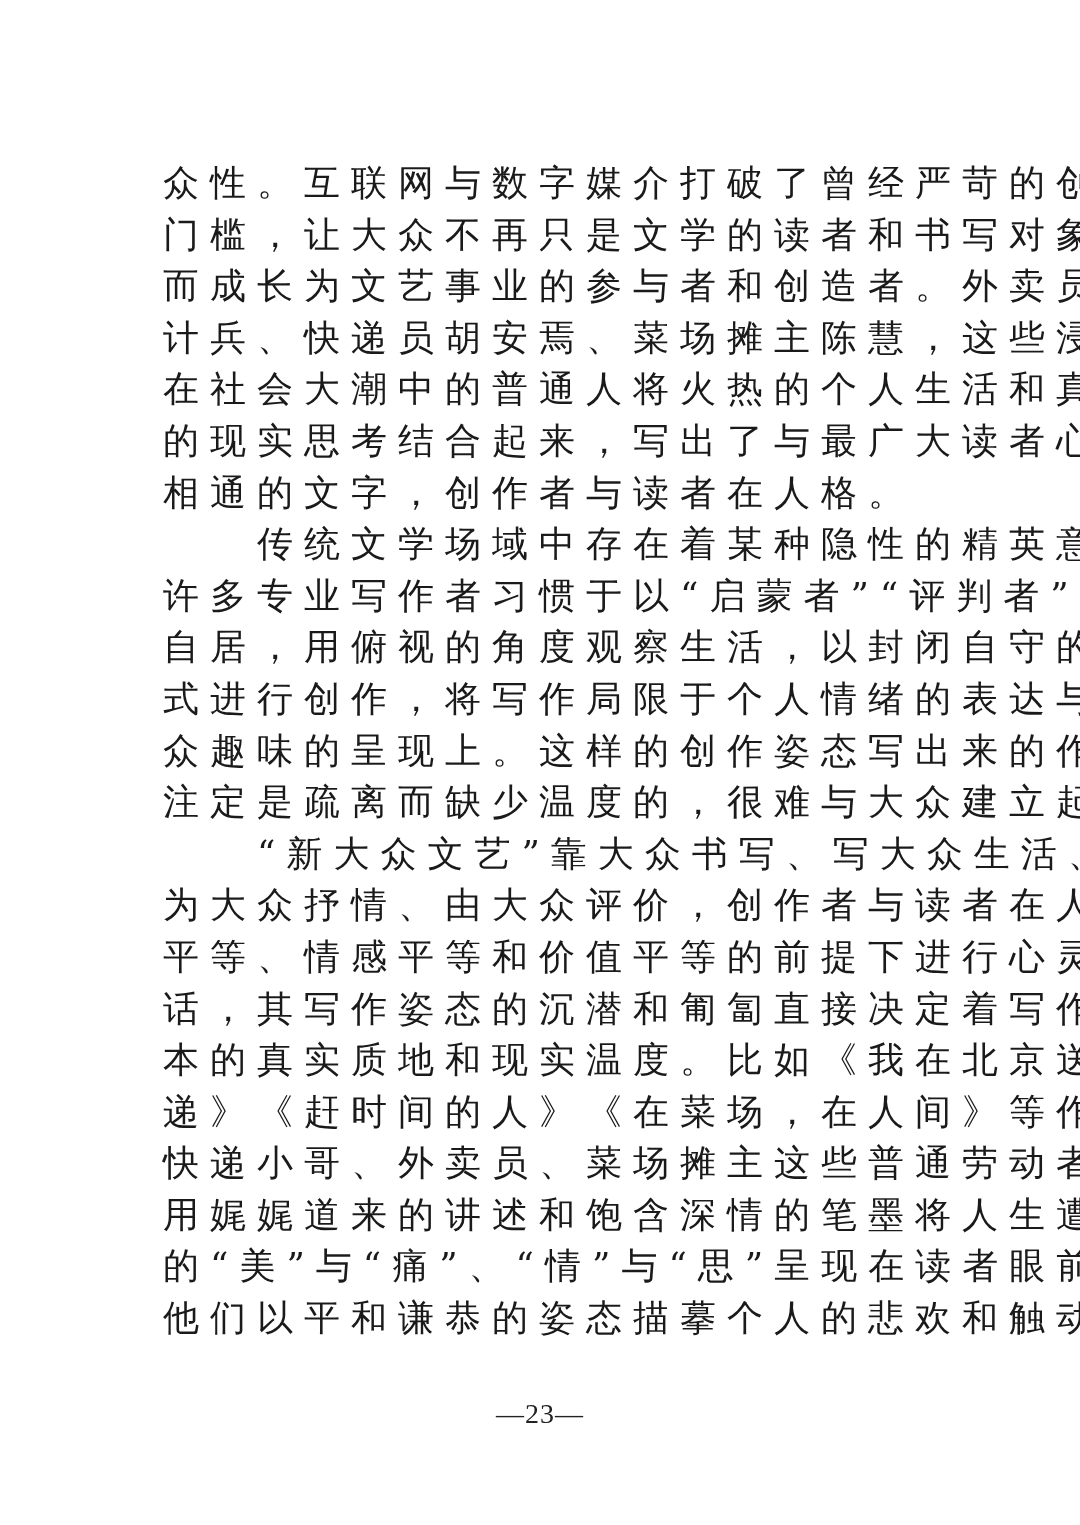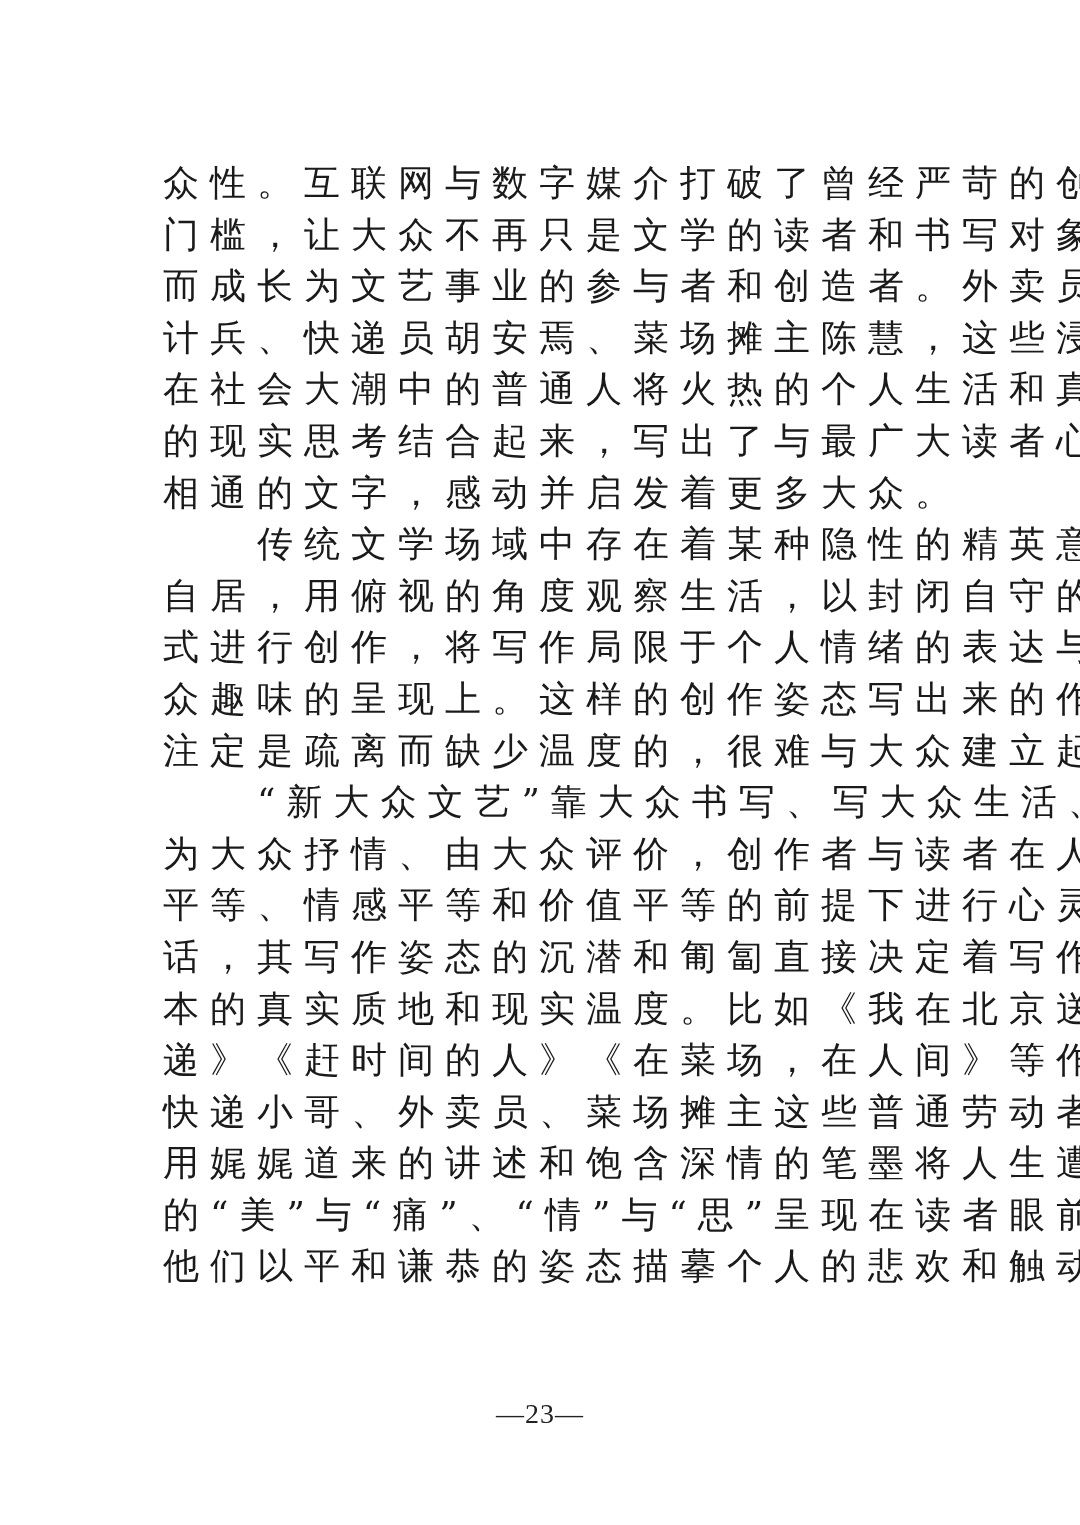--- a/index.html
+++ b/index.html
@@ -59,7 +59,7 @@
     <div class="line">计兵、快递员胡安焉、菜场摊主陈慧，这些浸润</div>
     <div class="line">在社会大潮中的普通人将火热的个人生活和真挚</div>
     <div class="line">的现实思考结合起来，写出了与最广大读者心灵</div>
-    <div class="line">相通的文字，感动并启发着更多大众。</div>
+    <div class="line">相通的文字，创作者与读者在人格。</div>
     <div class="line">　　传统文学场域中存在着某种隐性的精英意识，</div>
     <div class="line">自居，用俯视的角度观察生活，以封闭自守的方</div>
     <div class="line">式进行创作，将写作局限于个人情绪的表达与小</div>

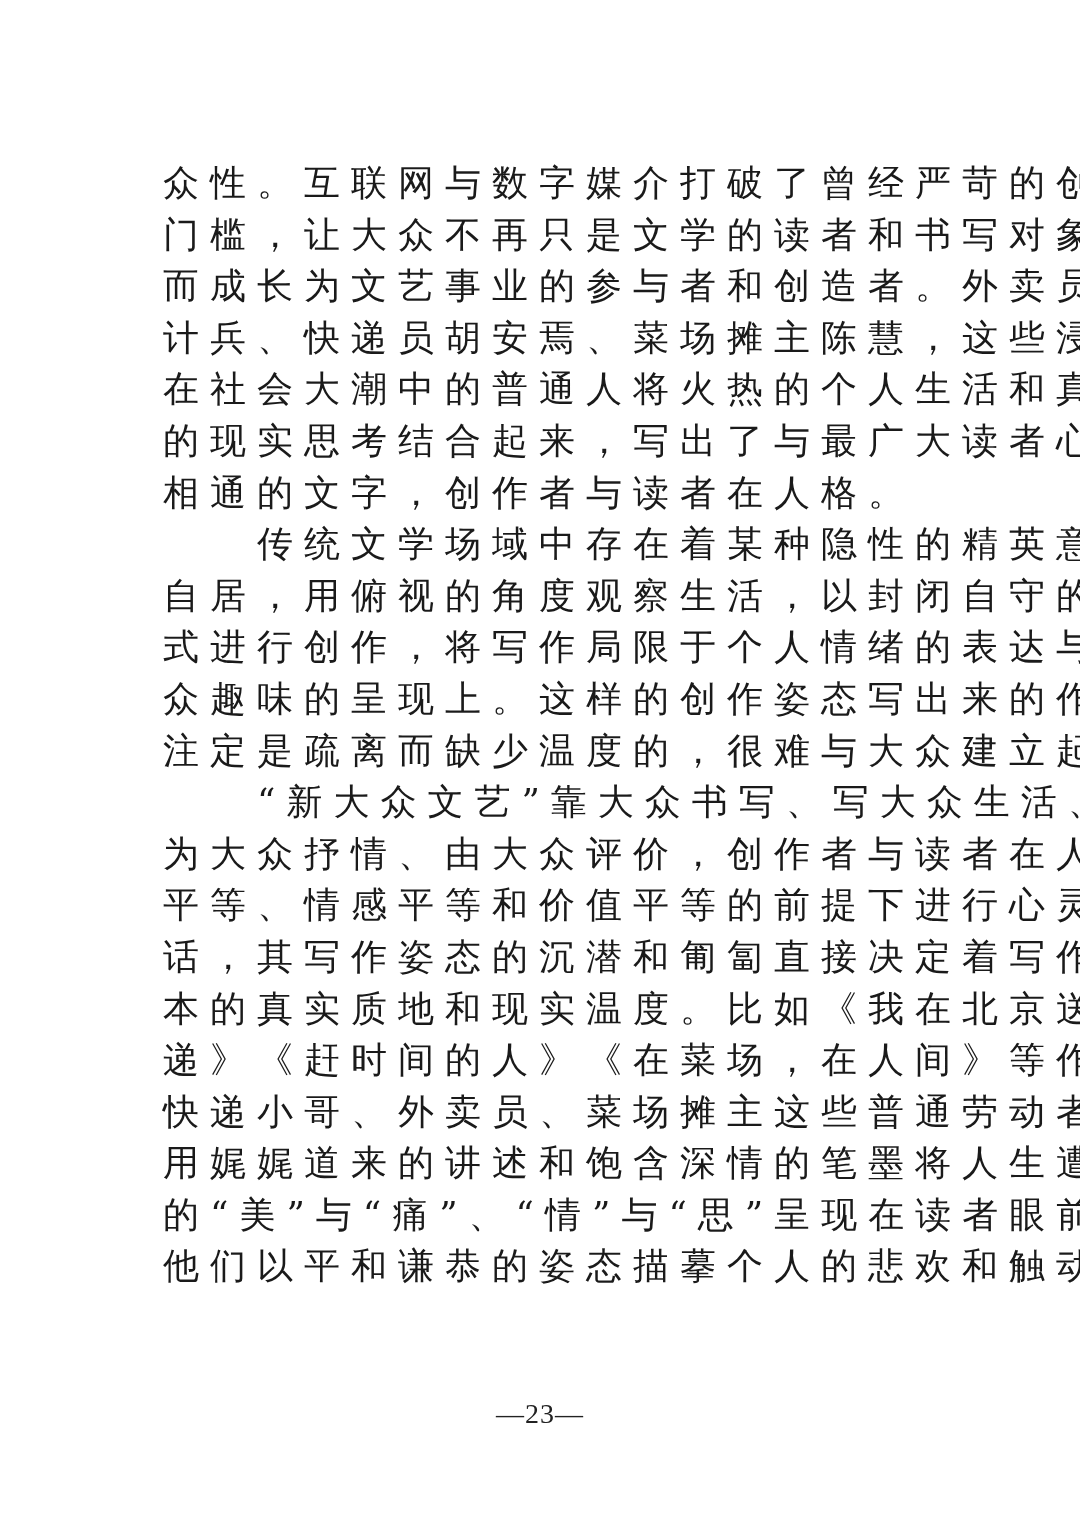--- a/index.html
+++ b/index.html
@@ -61,6 +61,7 @@
     <div class="line">的现实思考结合起来，写出了与最广大读者心灵</div>
     <div class="line">相通的文字，创作者与读者在人格。</div>
     <div class="line">　　传统文学场域中存在着某种隐性的精英意识，</div>
+    <div class="line">许多专业写作者习惯于以“启蒙者”“评判者”</div>
     <div class="line">自居，用俯视的角度观察生活，以封闭自守的方</div>
     <div class="line">式进行创作，将写作局限于个人情绪的表达与小</div>
     <div class="line">众趣味的呈现上。这样的创作姿态写出来的作品</div>

